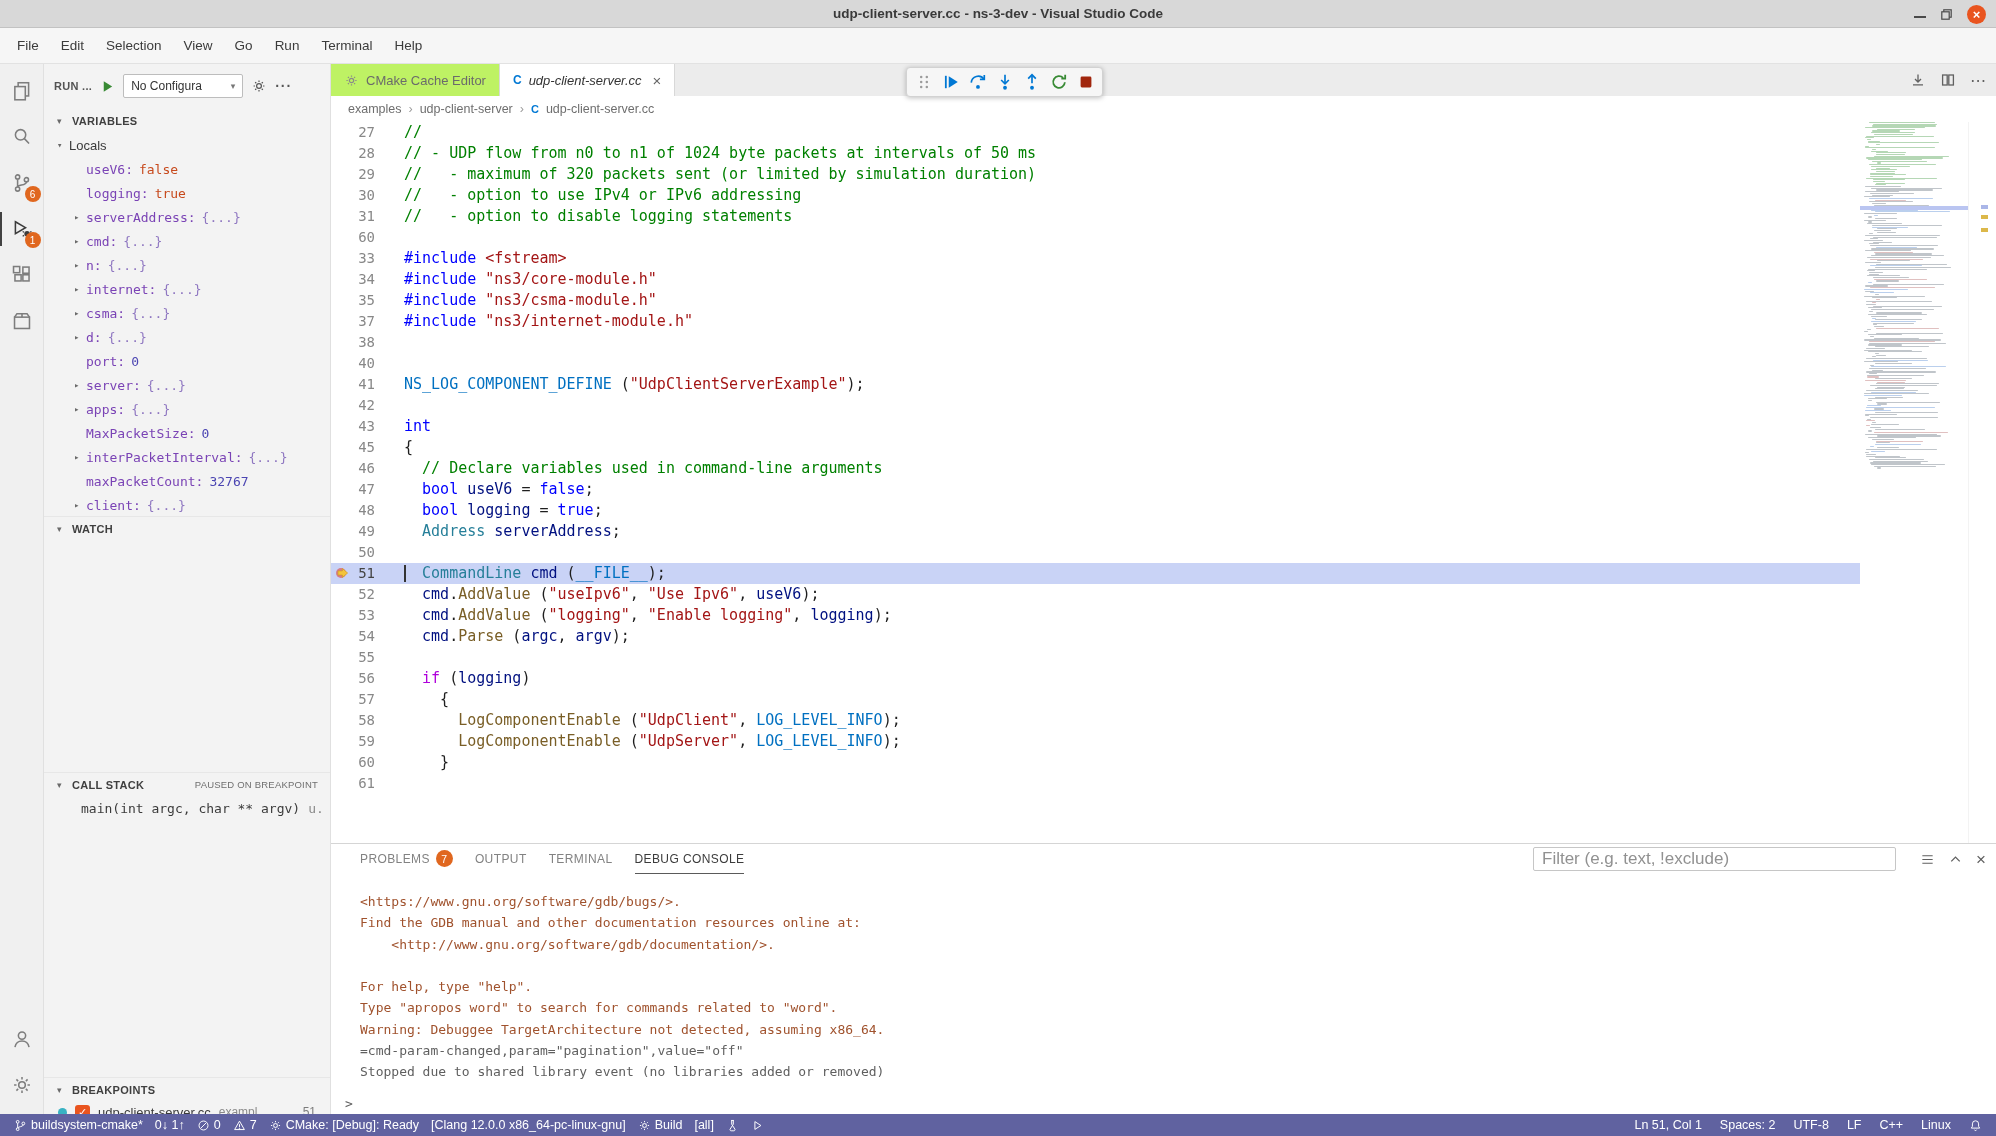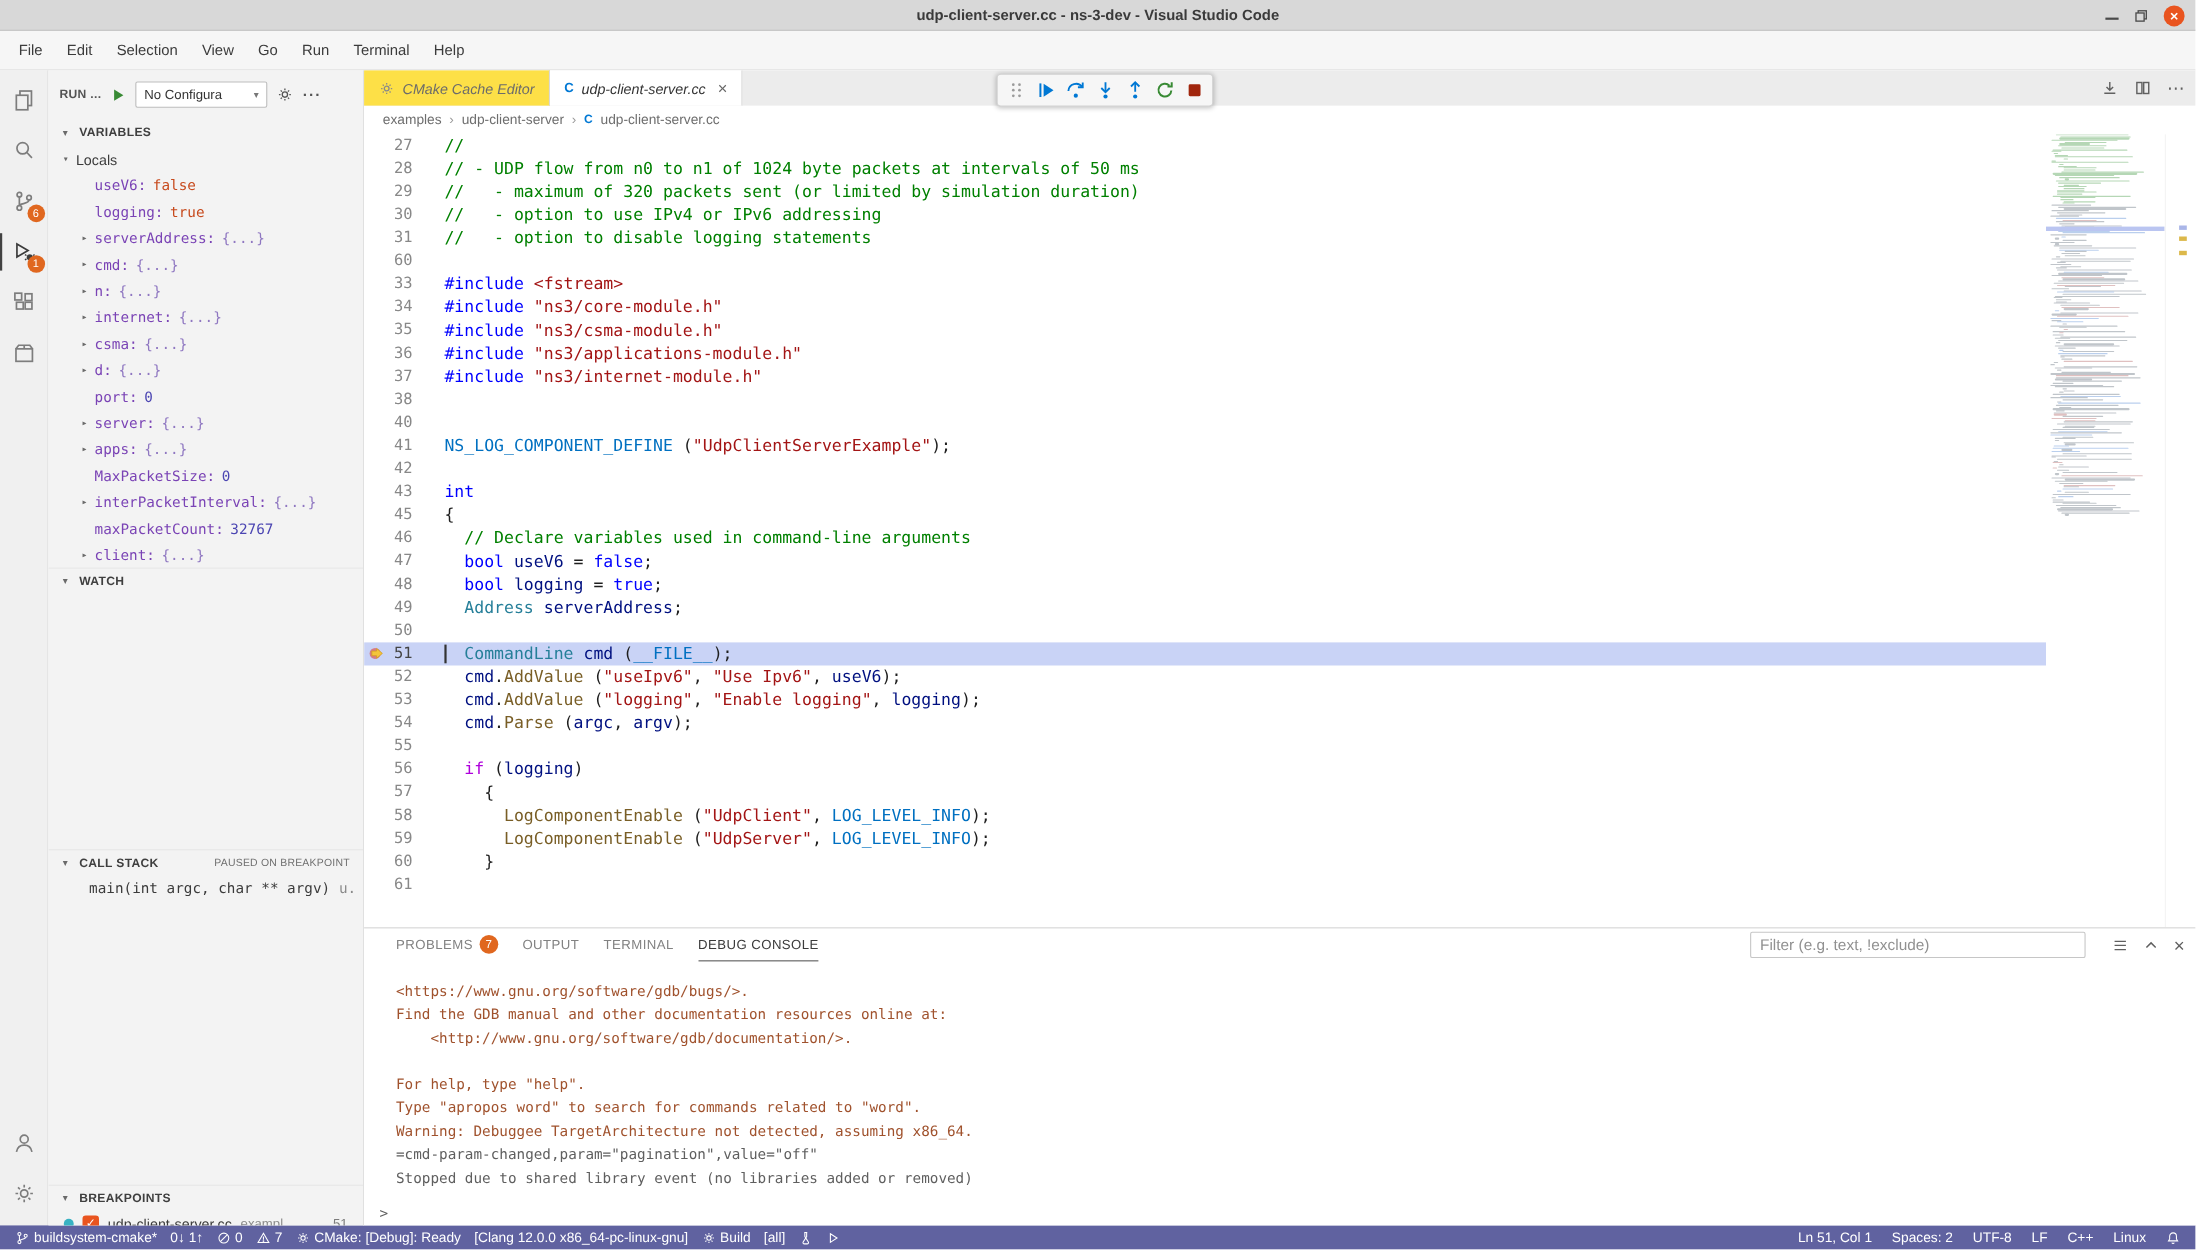--- a/index.html
+++ b/index.html
@@ -87,7 +87,7 @@
   .tabbar { height:32px; background:#ececec; display:flex; position:relative; }
   .tab { height:32px; display:flex; align-items:center; gap:7px; padding:0 13px; font-size:13px;
     border-right:1px solid #d8d8d8; cursor:pointer; white-space:nowrap; }
-  .tab.inactive { background:#fde047; color:#6b6b6b;font-style:italic; }
+  .tab.inactive { background:#bef264; color:#6b6b6b; }
   .tab.active { background:#ffffff; color:#333; }
   .ital { font-style:italic; }
   .tab-icon svg { width:15px; height:15px; display:block; }

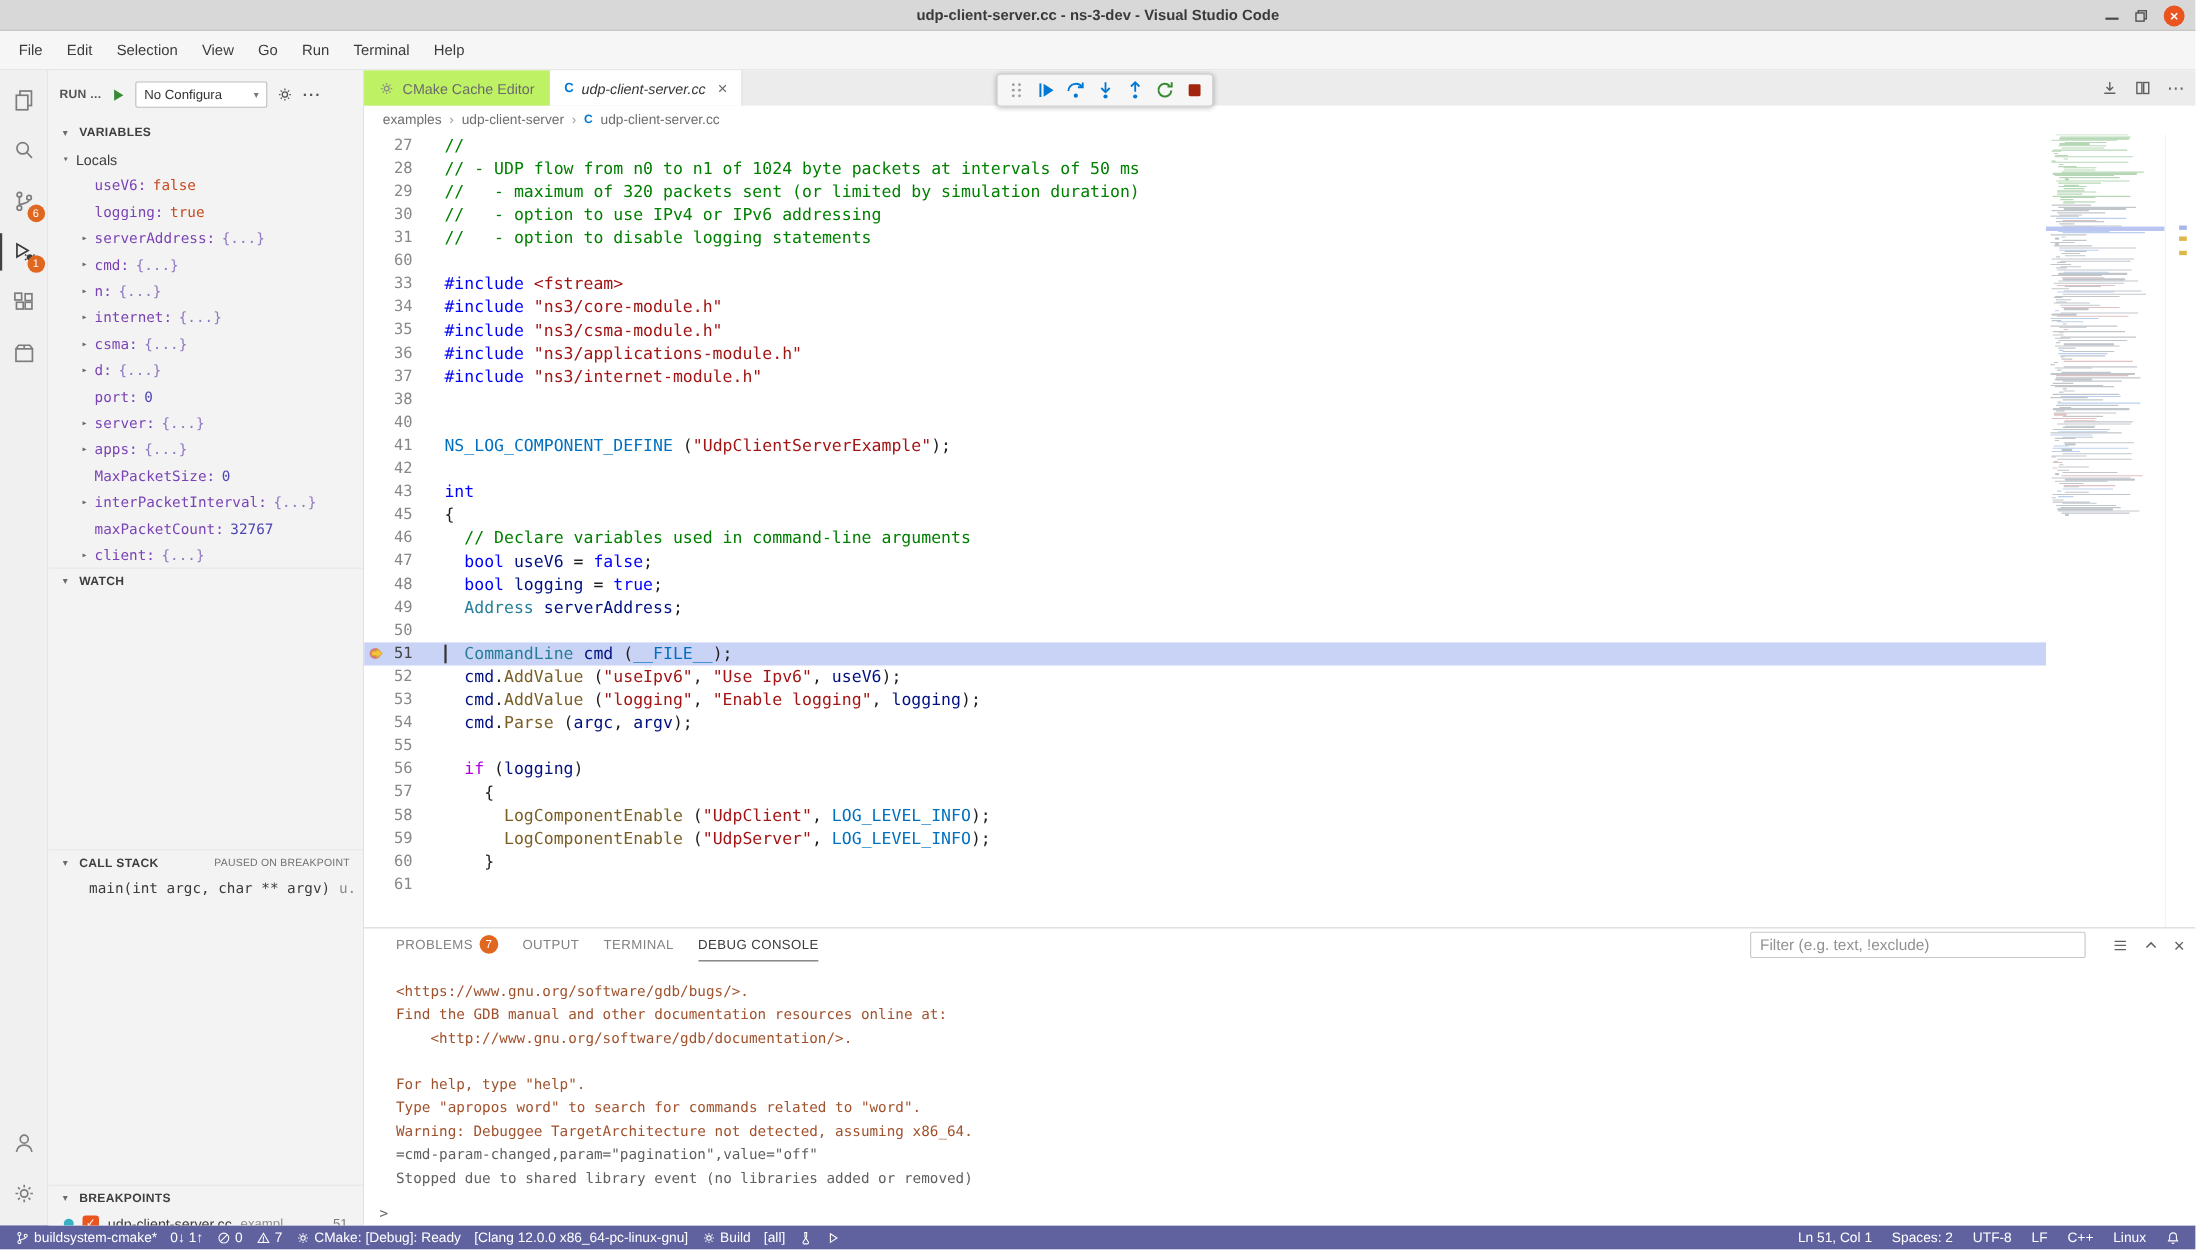--- a/index.html
+++ b/index.html
@@ -445,7 +445,6 @@
               <div class="code-row"><span class="ln">33</span><span class="ltext"><span class="tk-k">#include</span><span class="tk-p"> </span><span class="tk-s">&lt;fstream&gt;</span></span></div>
               <div class="code-row"><span class="ln">34</span><span class="ltext"><span class="tk-k">#include</span><span class="tk-p"> </span><span class="tk-s">"ns3/core-module.h"</span></span></div>
               <div class="code-row"><span class="ln">35</span><span class="ltext"><span class="tk-k">#include</span><span class="tk-p"> </span><span class="tk-s">"ns3/csma-module.h"</span></span></div>
-              <div class="code-row"><span class="ln">36</span><span class="ltext"><span class="tk-k">#include</span><span class="tk-p"> </span><span class="tk-s">"ns3/applications-module.h"</span></span></div>
               <div class="code-row"><span class="ln">37</span><span class="ltext"><span class="tk-k">#include</span><span class="tk-p"> </span><span class="tk-s">"ns3/internet-module.h"</span></span></div>
               <div class="code-row"><span class="ln">38</span><span class="ltext"></span></div>
               <div class="code-row"><span class="ln">40</span><span class="ltext"></span></div>

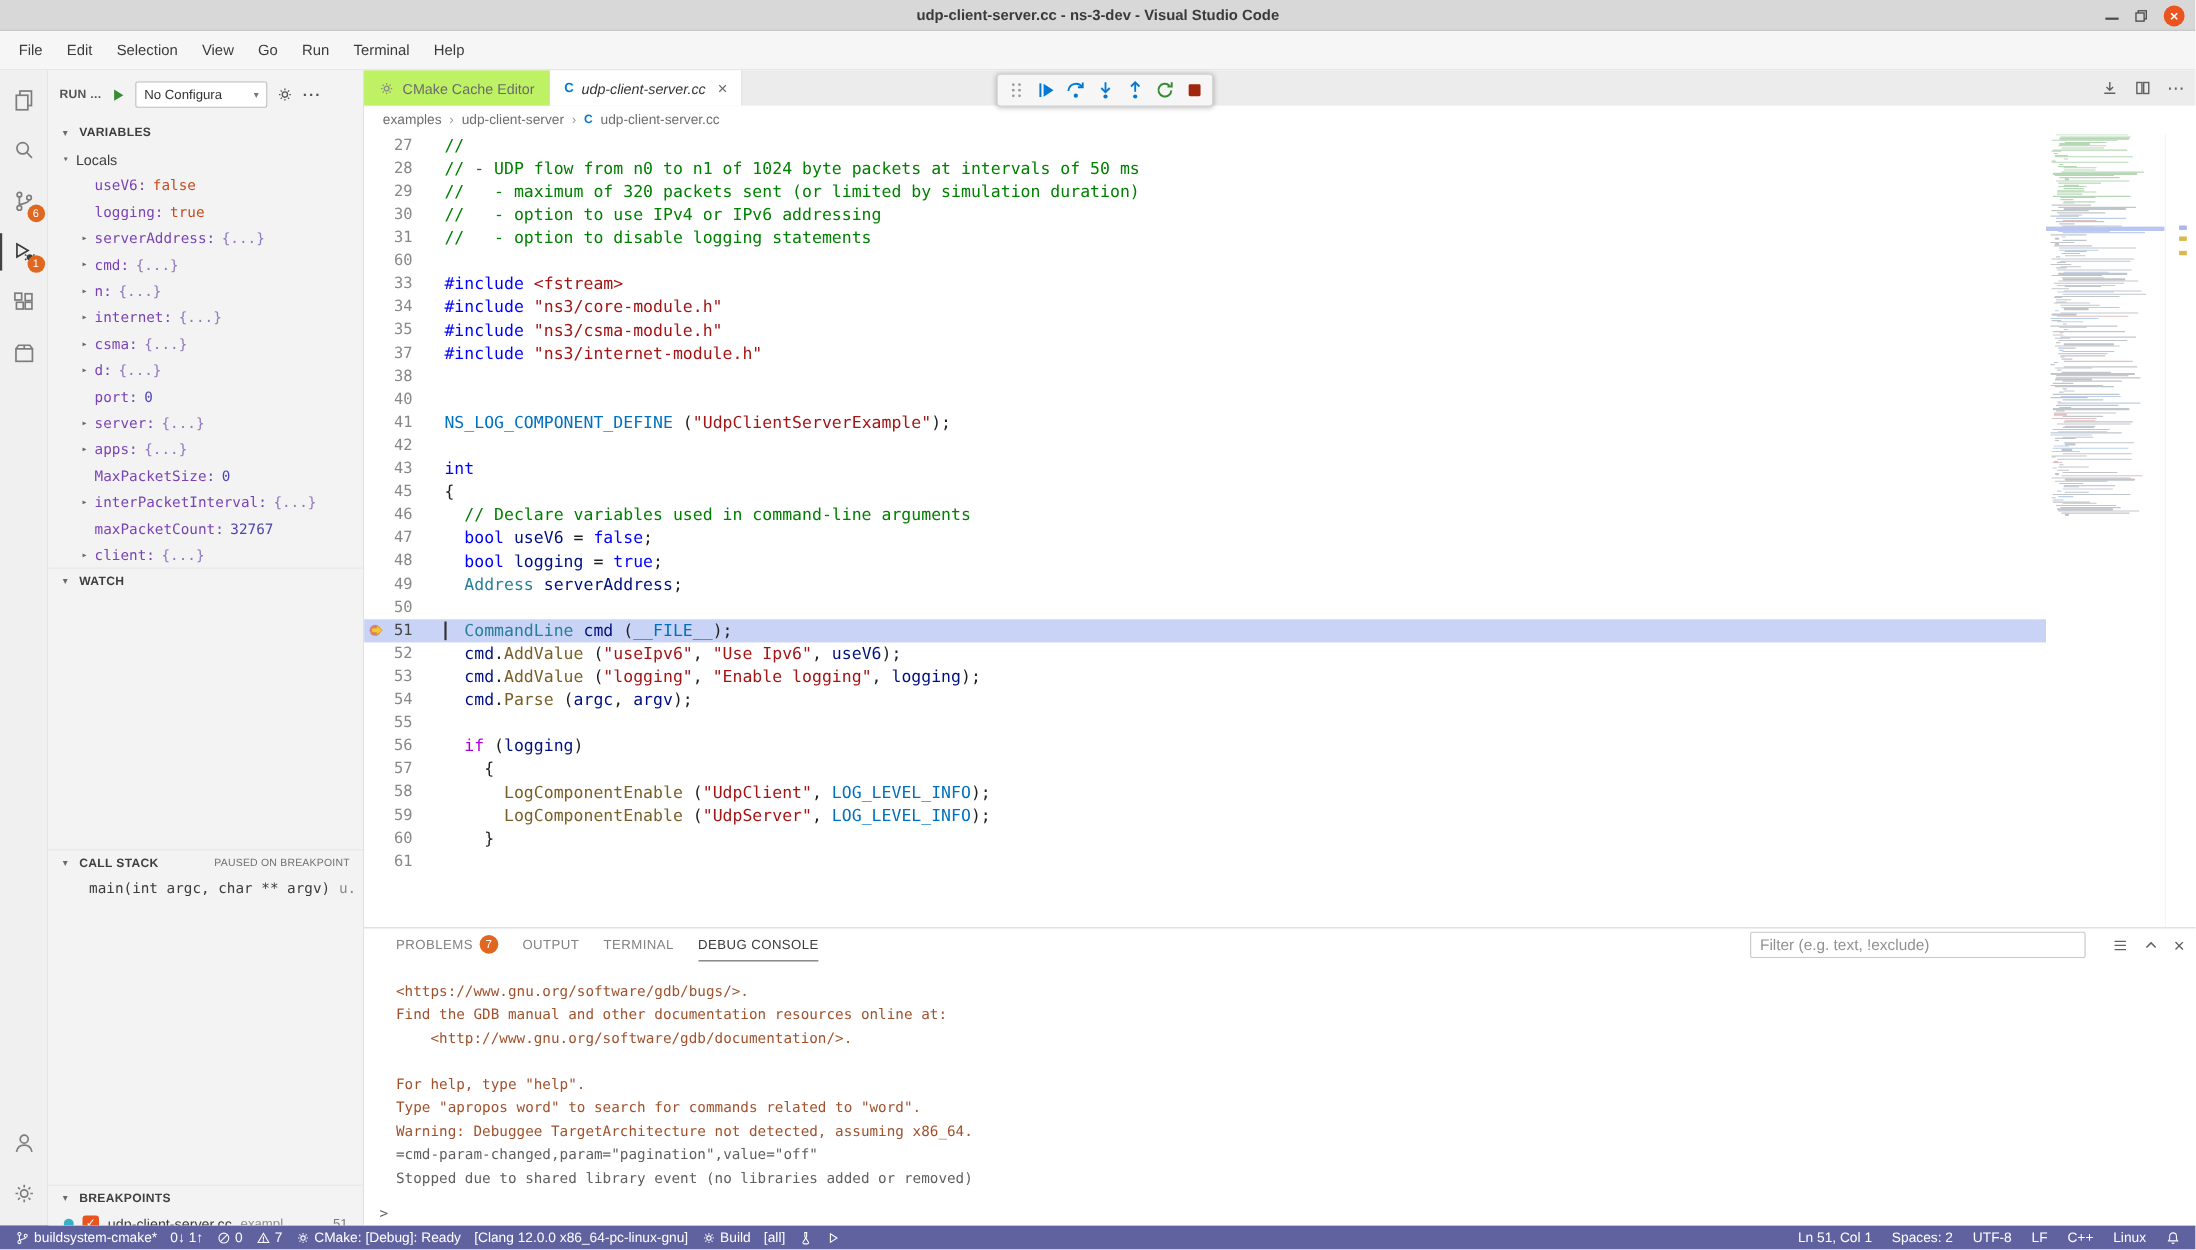--- a/index.html
+++ b/index.html
@@ -135,8 +135,8 @@
   .panel-tab.active { color:#3b3b3b; border-bottom-color:#5a5a5a; }
   .pbadge { background:var(--accent-badge,#e0671f); color:#fff; border-radius:50%; width:17px; height:17px;
     font-size:10.5px; display:flex; align-items:center; justify-content:center; }
-  .filter { position:absolute; right:100px; top:3px; width:305px; height:24px; border:1px solid #c6c6c6;
-    border-radius:2px; background:#fff; font-size:14px; padding:0 8px; color:#333; outline:none; }
+  .filter { position:absolute; right:100px; top:3px; width:363px; height:24px; border:1px solid #c6c6c6;
+    border-radius:2px; background:#fff; font-size:17px; padding:0 8px; color:#333; outline:none; }
   .filter::placeholder { color:#919191; }
   .panel-actions { position:absolute; right:10px; top:3px; height:24px; display:flex; align-items:center;
     gap:13px; color:#5f5f5f; }

